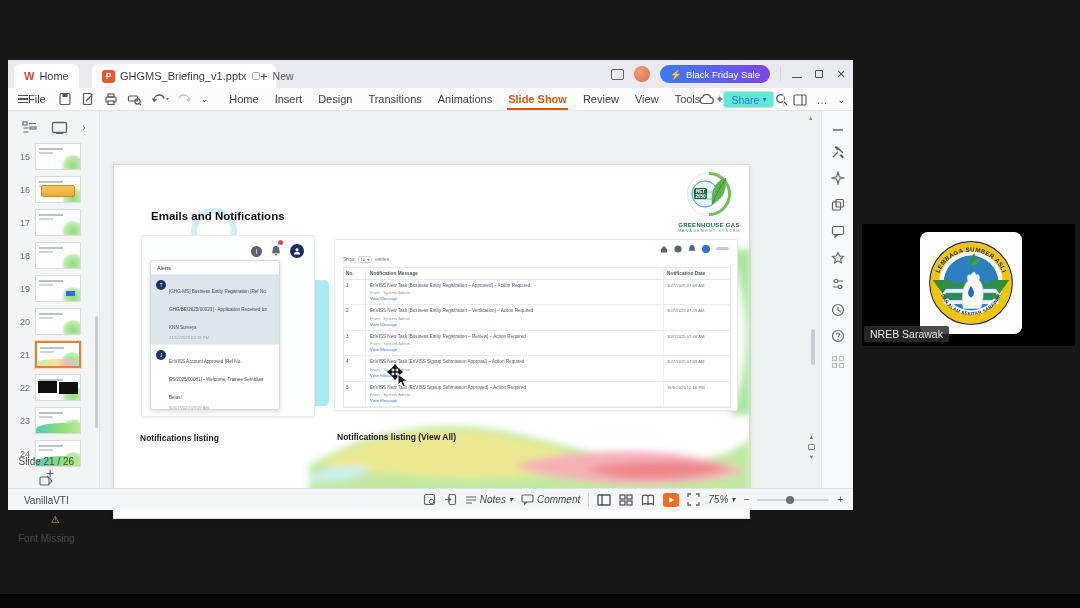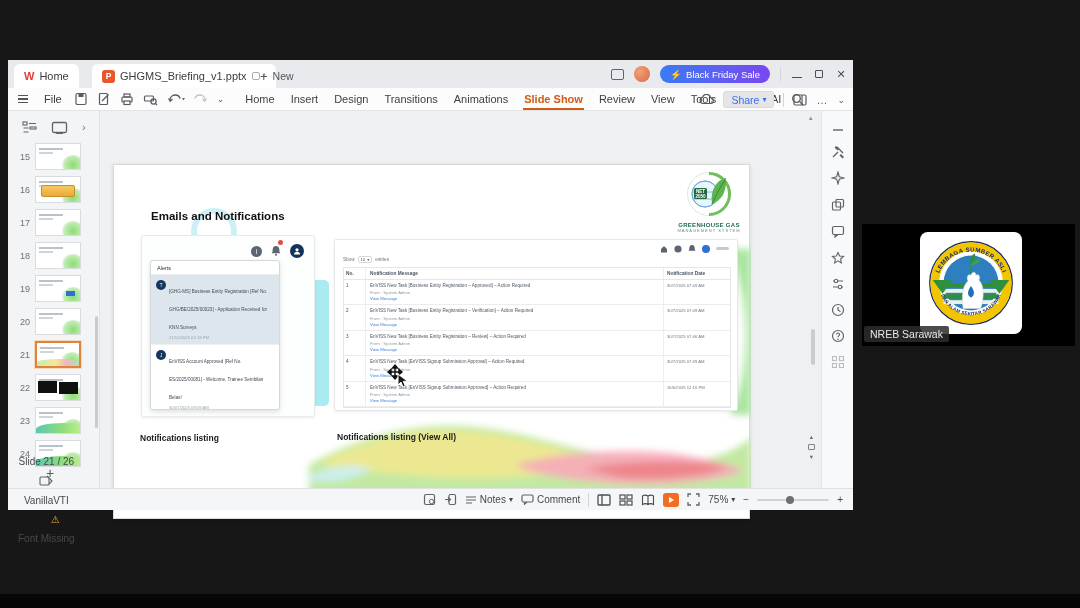--- a/index.html
+++ b/index.html
@@ -36,7 +36,7 @@
   
   .toolbar { position:absolute; left:0; top:28px; width:845px; height:23px; background:#fcfcfd;
              border-bottom:1px solid #e3e4e6; display:flex; align-items:center; }
-  .file-btn { display:flex; align-items:center; gap:16px; font-size:11px; color:#3a3a3a; margin-left:10px; }
+  .file-btn { display:flex; align-items:center; gap:0; font-size:11px; color:#3a3a3a; margin-left:10px; }
   .ham { display:inline-block; width:10px; }
   .ham i { display:block; height:1.2px; background:#555; margin:2px 0; }
   .qicons { display:flex; align-items:center; gap:9px; margin-left:12px; }

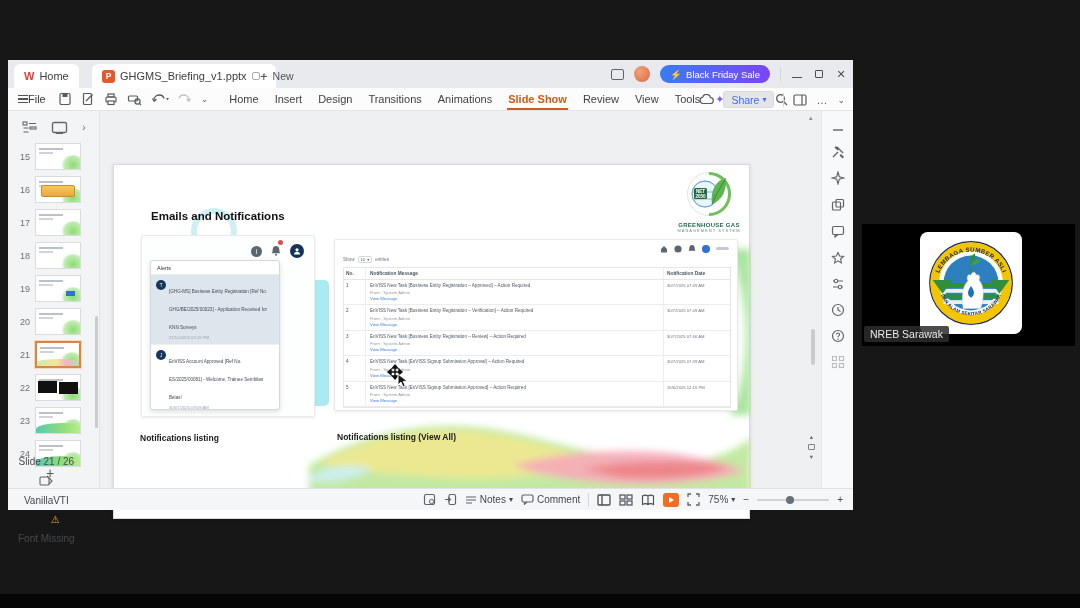--- a/index.html
+++ b/index.html
@@ -49,7 +49,7 @@
   .ai-item .spark { color:#7b5cf0; font-size:11px; }
   .tbr { position:absolute; right:8px; top:0; height:23px; display:flex; align-items:center; gap:9px; }
   .share-btn { border:1px solid #d7dade; border-radius:3px; height:17px; padding:0 7px; display:flex;
-               align-items:center; gap:3px; font-size:10.5px; color:#3c6ef0; background:#e5e5e5; }
+               align-items:center; gap:3px; font-size:10.5px; color:#3c6ef0; background:#5eead4; }
   .dots { font-size:11px; color:#55595e; letter-spacing:1px; }
   .caret { font-size:9px; color:#55595e; }
 

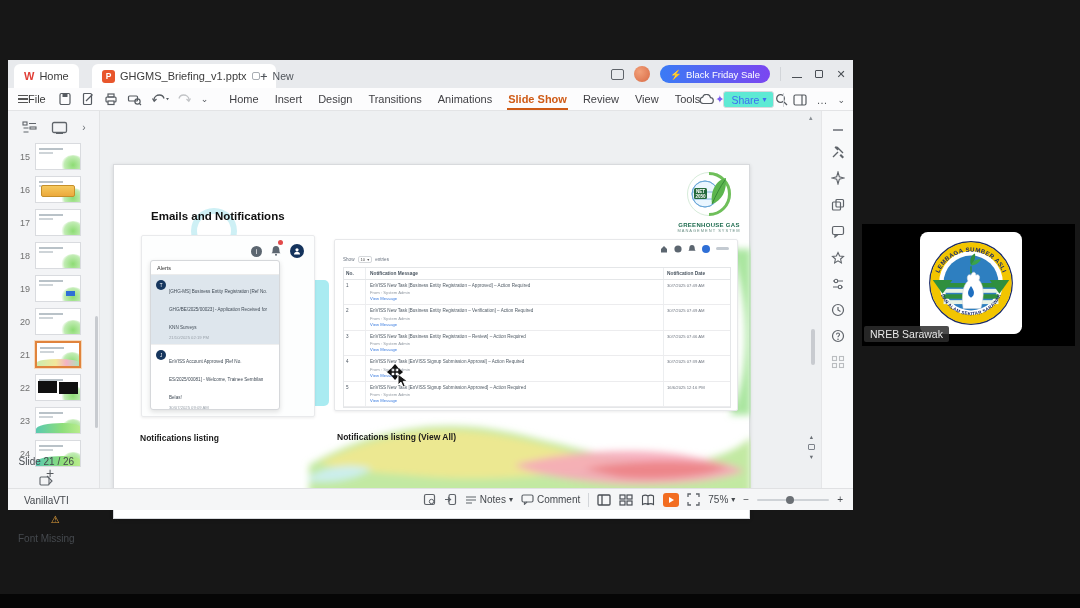--- a/index.html
+++ b/index.html
@@ -163,7 +163,7 @@
                border-top:1px solid #e0e1e3; display:flex; align-items:center; font-size:10px; color:#45494e; }
   .st-left { display:flex; align-items:center; gap:8px; margin-left:10px;flex-direction:column; }
   .warn { color:#e6a23c; font-size:10px; }
-  .st-right { position:absolute; right:10px; display:flex; align-items:center; gap:8px; }
+  .st-right { position:absolute; right:10px; display:flex; align-items:center; gap:8px;font-style:italic; }
   .st-item { display:flex; align-items:center; gap:3px; font-size:10px; color:#45494e; white-space:nowrap; }
   .play-btn { width:16px; height:14px; background:#f26d21; border-radius:3px; display:flex; align-items:center; justify-content:center; }
   .play-btn i { display:block; width:0; height:0; border-left:5px solid #fff; border-top:3.5px solid transparent; border-bottom:3.5px solid transparent; }

